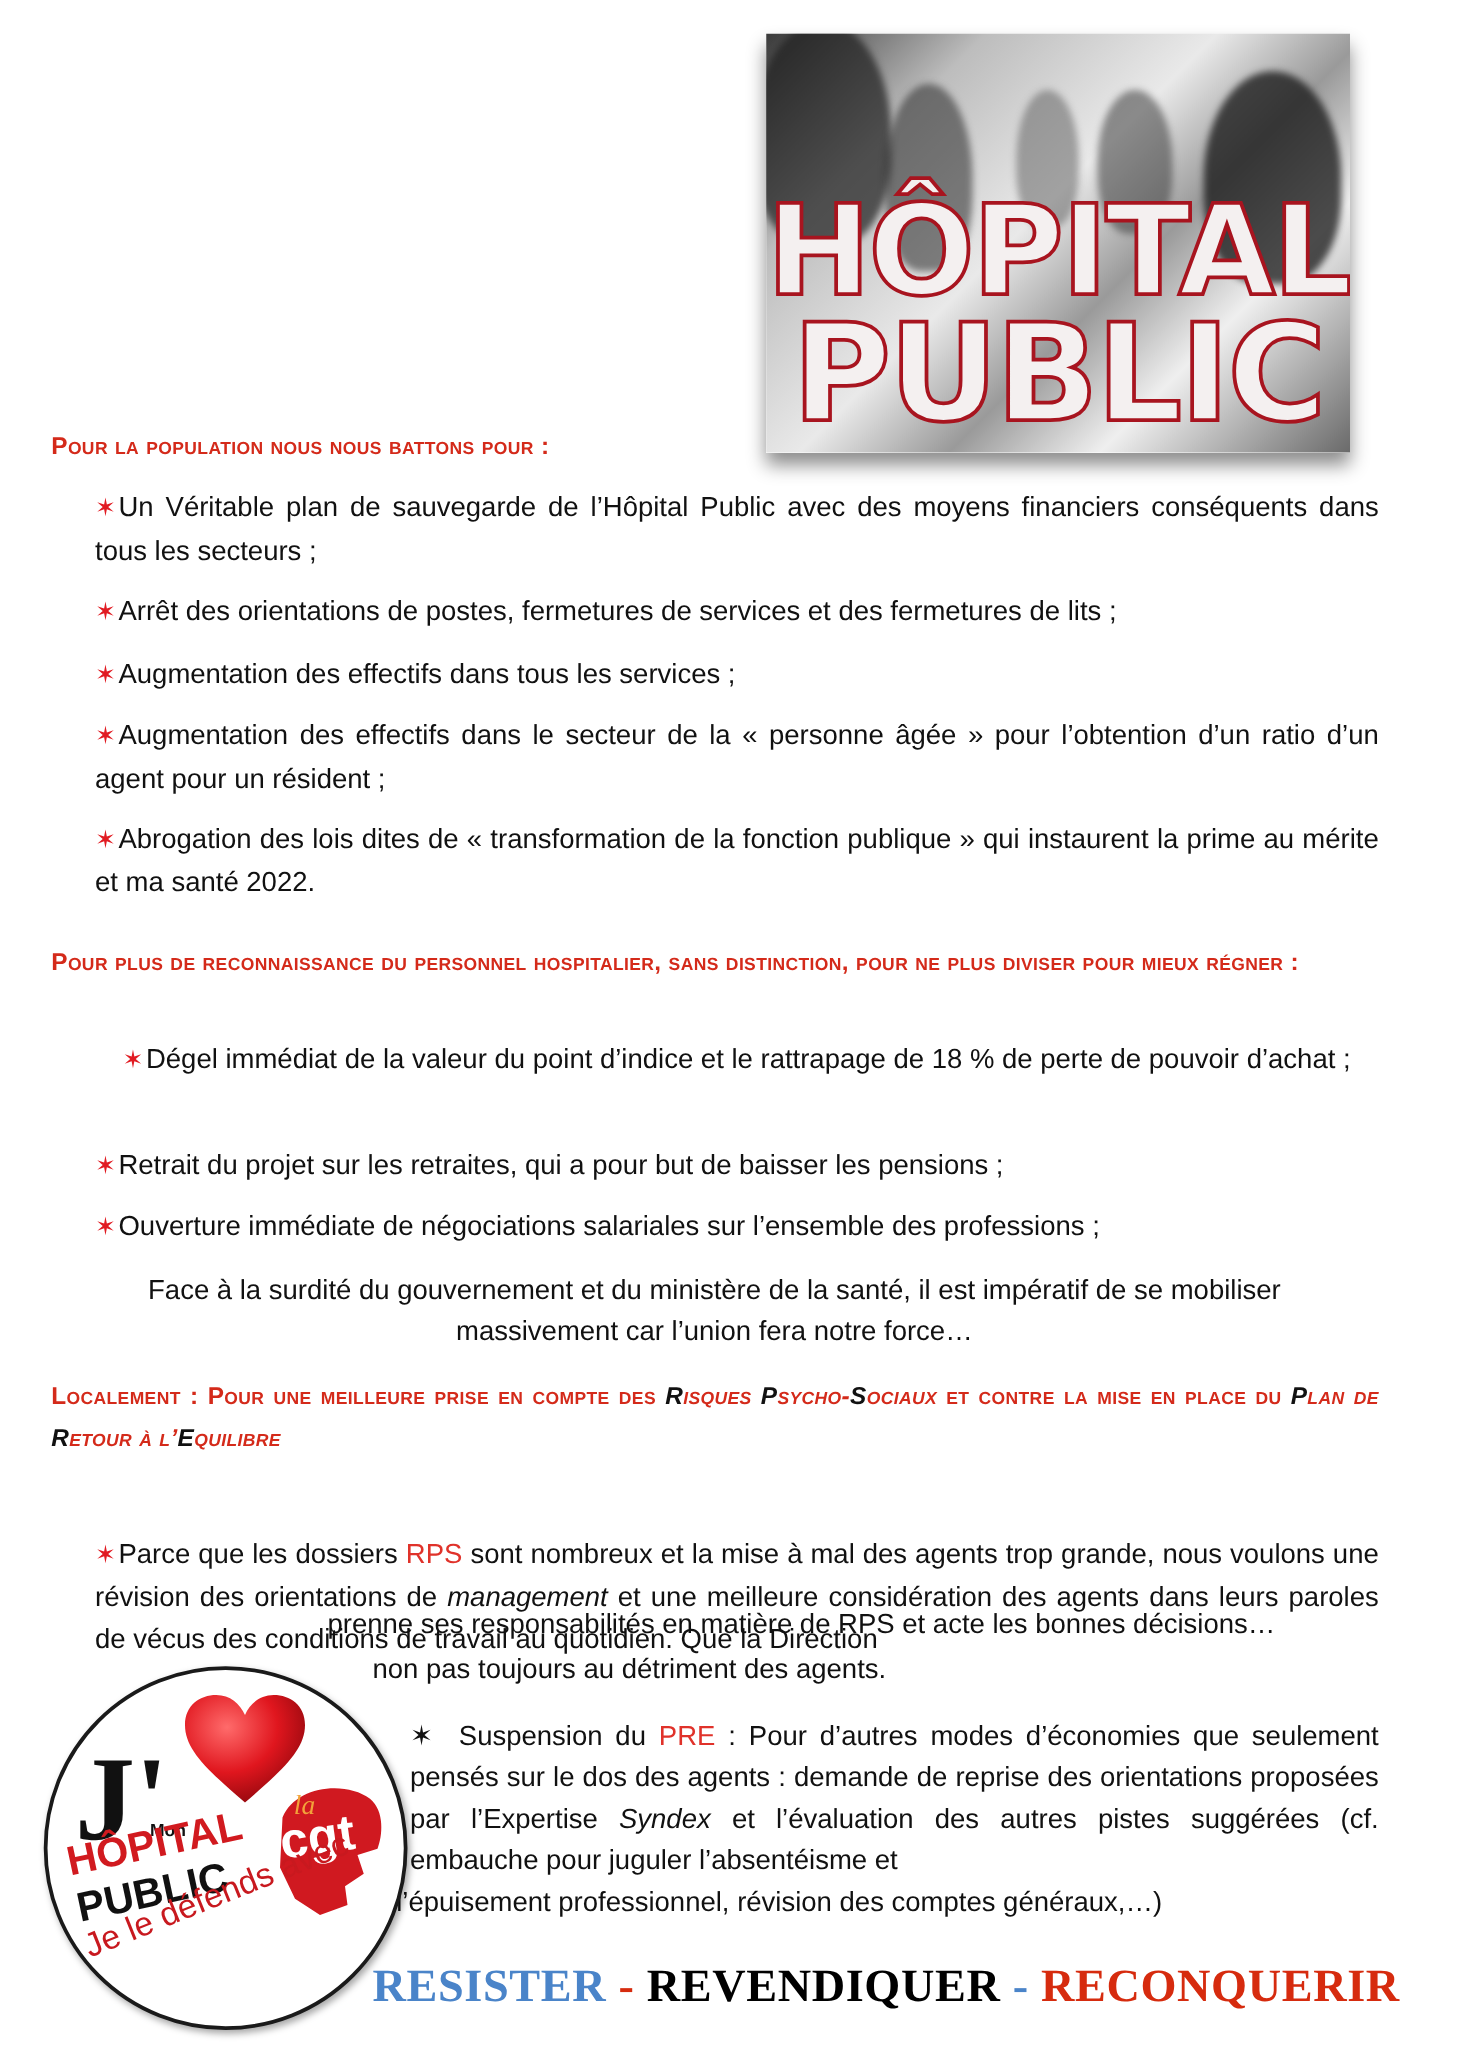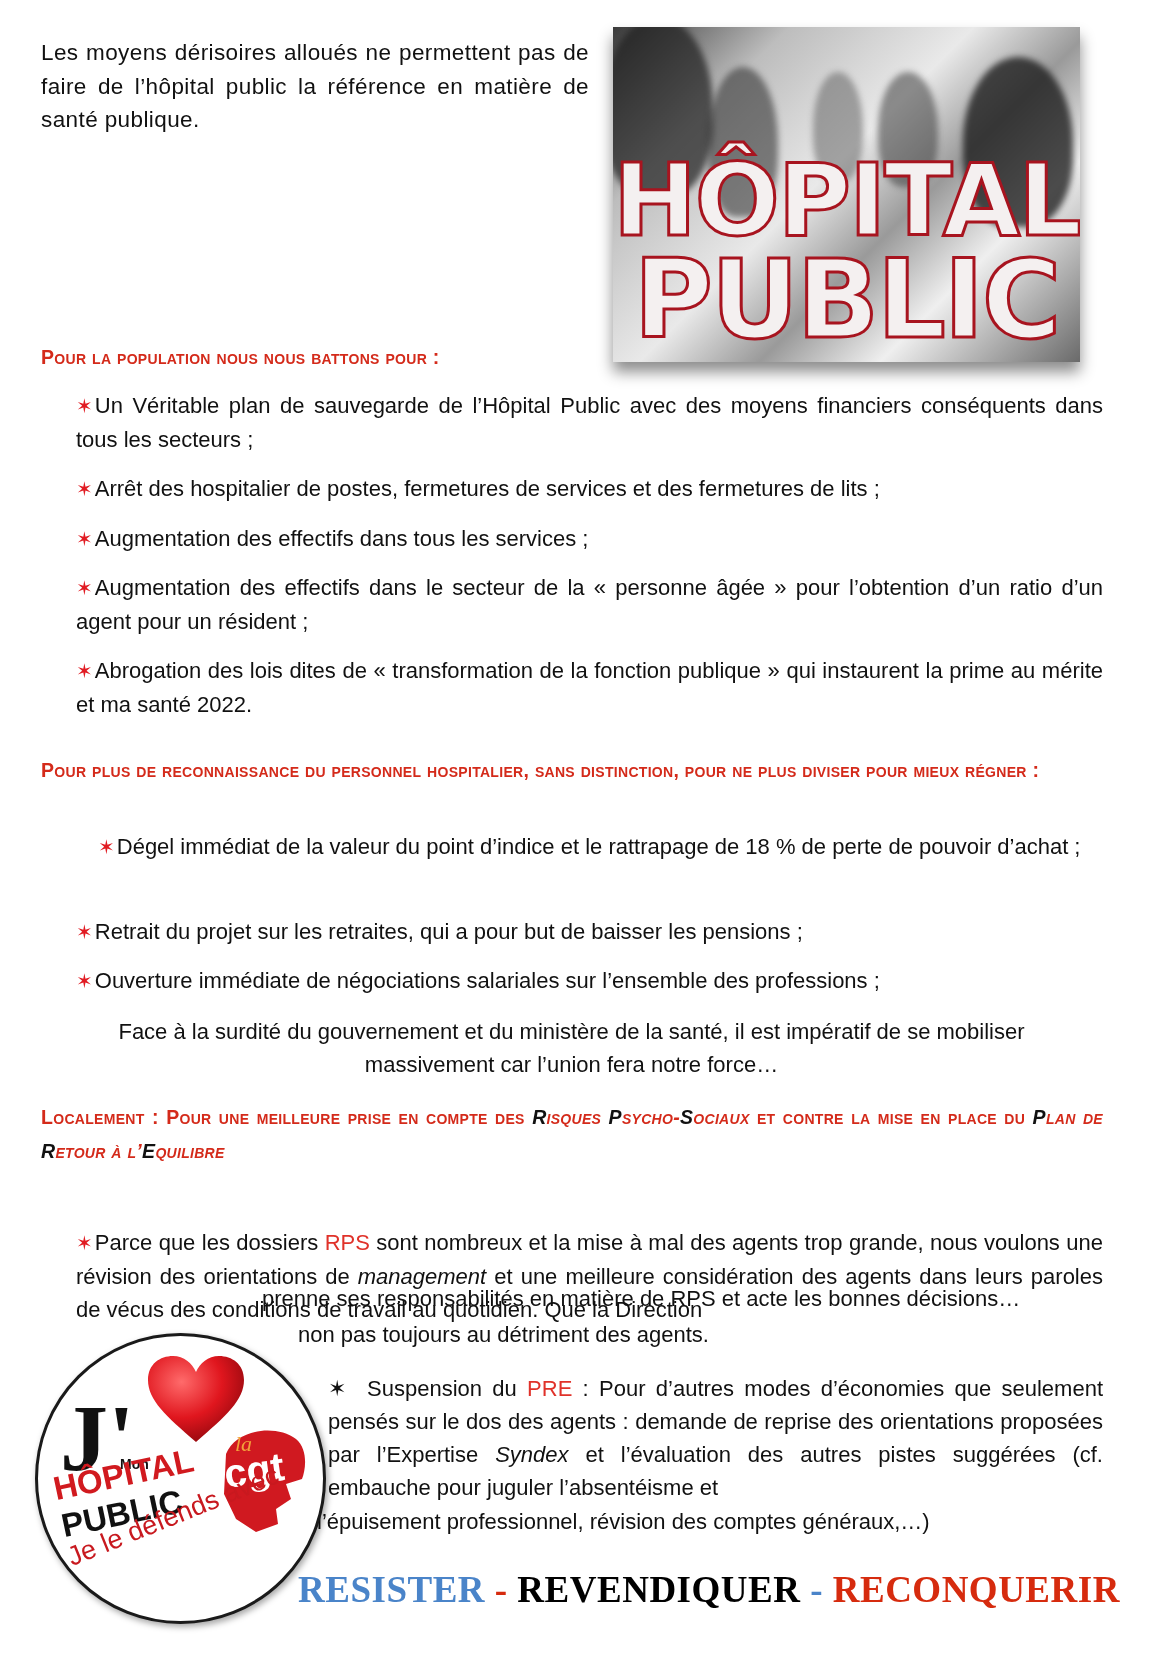--- a/index.html
+++ b/index.html
@@ -36,7 +36,6 @@
 <body>
 
 <div class="abs intro">
-  <p class="j">Les moyens dérisoires alloués ne permettent pas de faire de l’hôpital public la référence en matière de santé publique.</p>
 </div>
 
 <div class="abs hero">

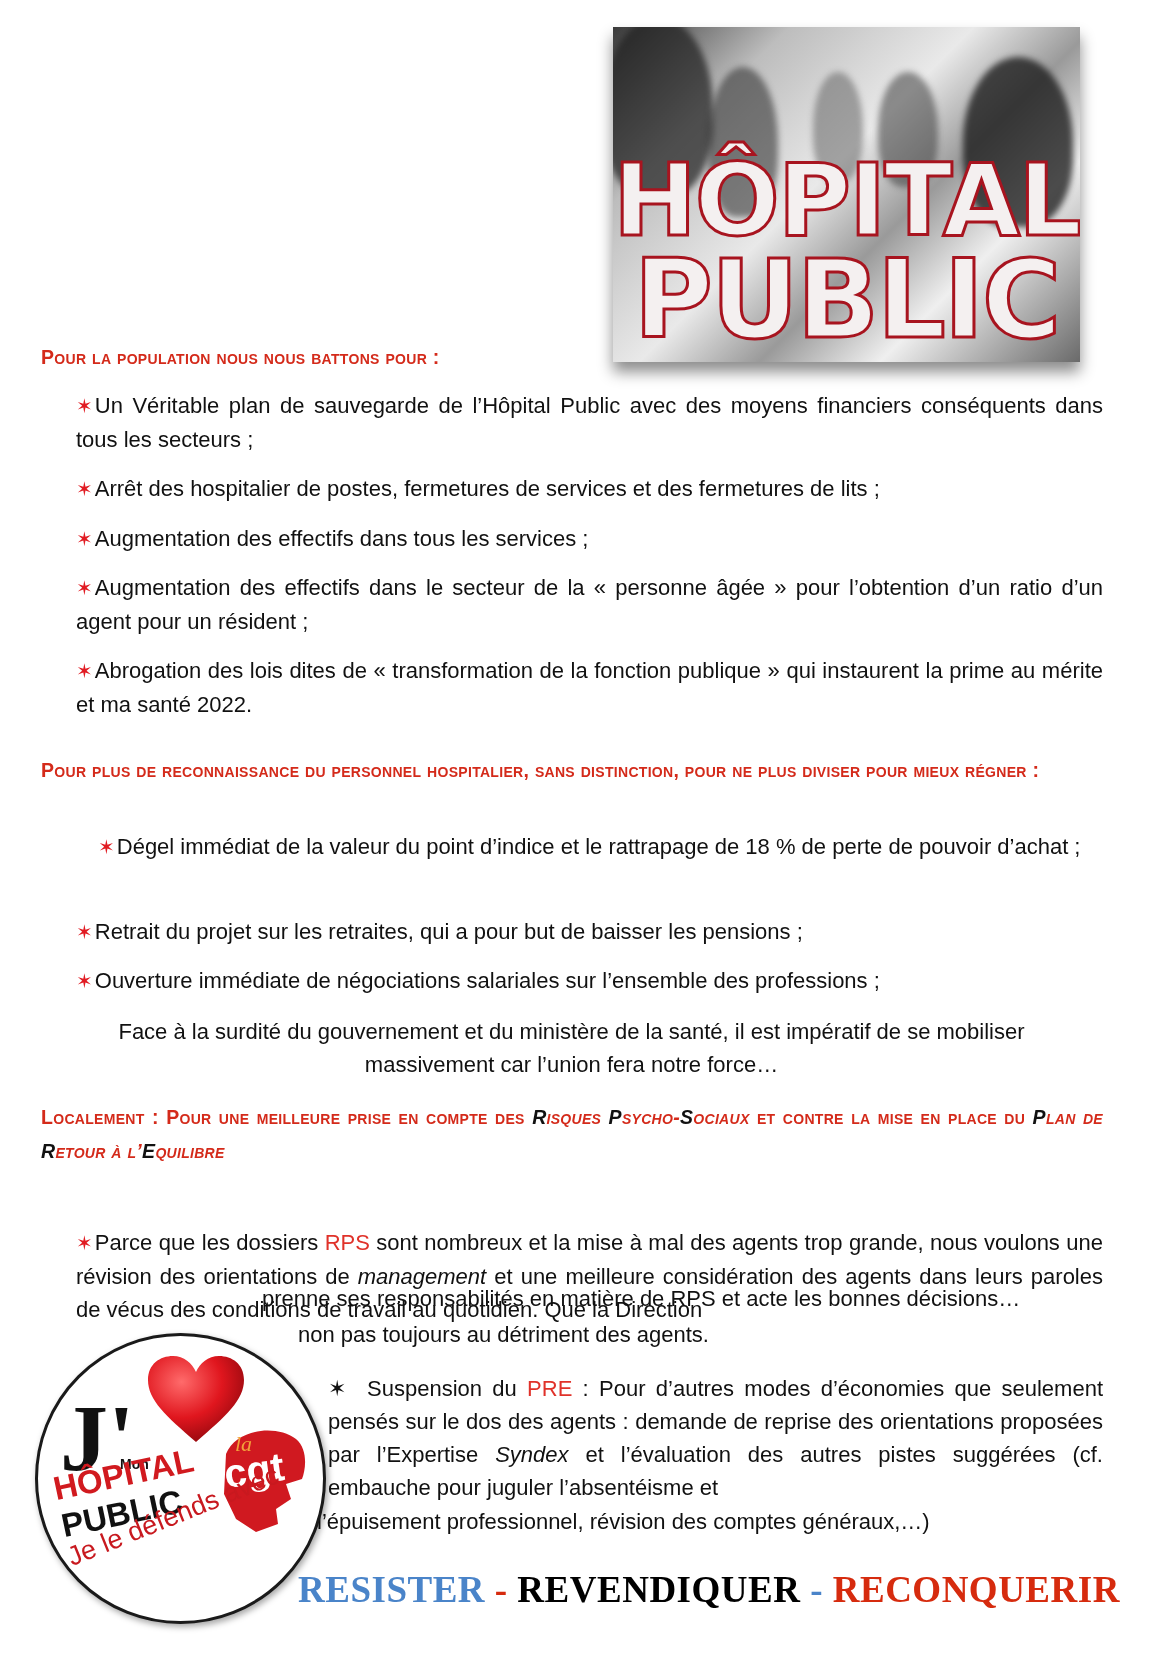--- a/index.html
+++ b/index.html
@@ -55,7 +55,7 @@
     <span class="star">✶</span><span>Un Véritable plan de sauvegarde de l’Hôpital Public avec des moyens financiers conséquents dans tous les secteurs ;</span>
   </div>
   <div class="b" style="top:472px;">
-    <span class="star">✶</span><span>Arrêt des hospitalier de postes, fermetures de services et des fermetures de lits ;</span>
+    <span class="star">✶</span><span>Arrêt des orientations de postes, fermetures de services et des fermetures de lits ;</span>
   </div>
   <div class="b" style="top:522px;">
     <span class="star">✶</span><span>Augmentation des effectifs dans tous les services ;</span>

